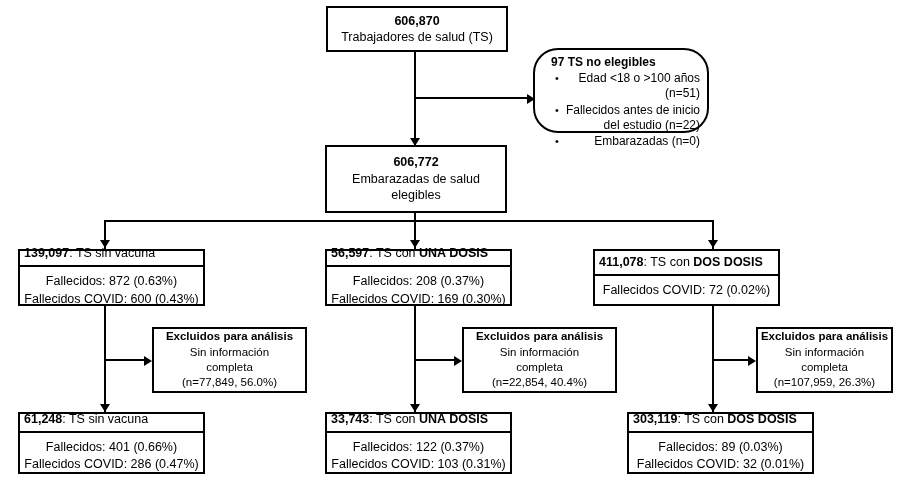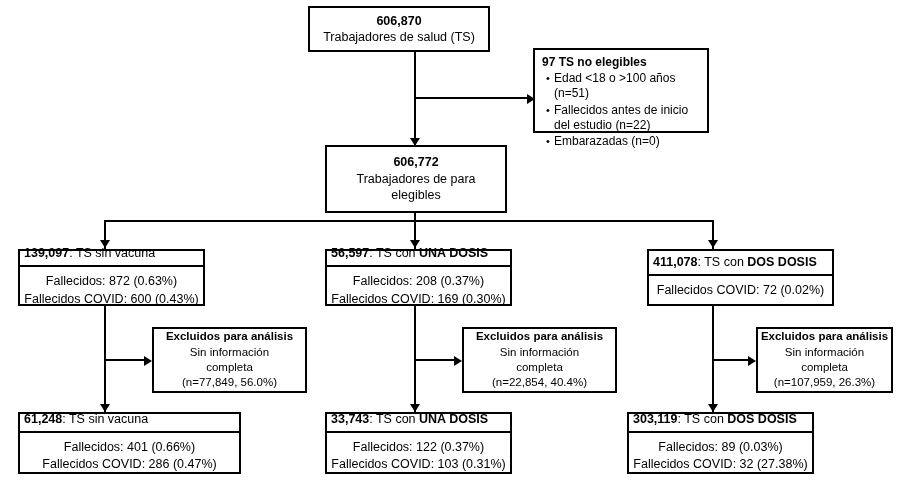--- a/index.html
+++ b/index.html
@@ -142,7 +142,7 @@
   <div class="hline" style="left:712px; top:359px; width:40px;"></div>
   <div class="arrow-right" style="left:748px; top:356px;"></div>
 
-  <div class="box simple-box" style="left:308px; top:6px; width:182px; height:46px;">
+  <div class="box simple-box" style="left:326px; top:6px; width:182px; height:46px;">
     <div class="line b">606,870</div>
     <div class="line">Trabajadores de salud (TS)</div>
   </div>

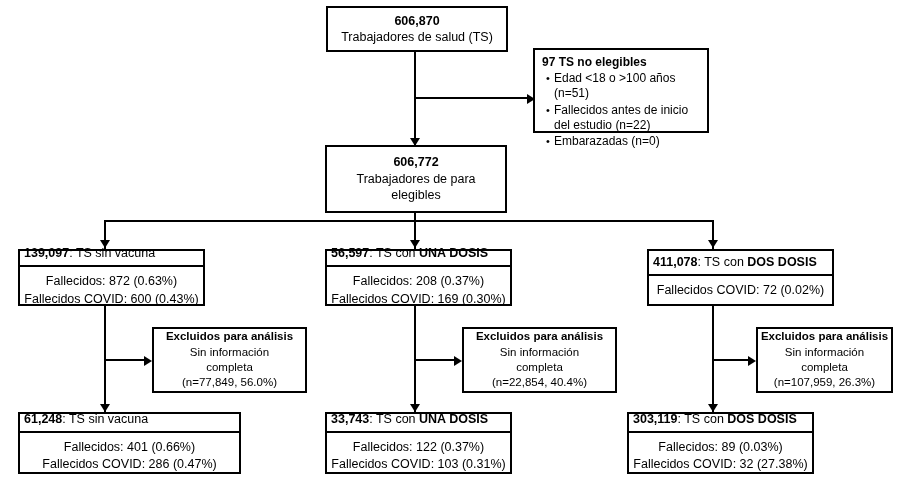--- a/index.html
+++ b/index.html
@@ -61,8 +61,9 @@
 
   
   .bullet-box {
-    padding: 5px 7px 5px 7px;
+    padding: 5px 7px 5px 16px;
     justify-content: flex-start;
+    border-radius: 25px;
   }
   .bullet-title { font-size: 12px; font-weight: bold; margin-bottom: 1px; }
   .bullet-row {

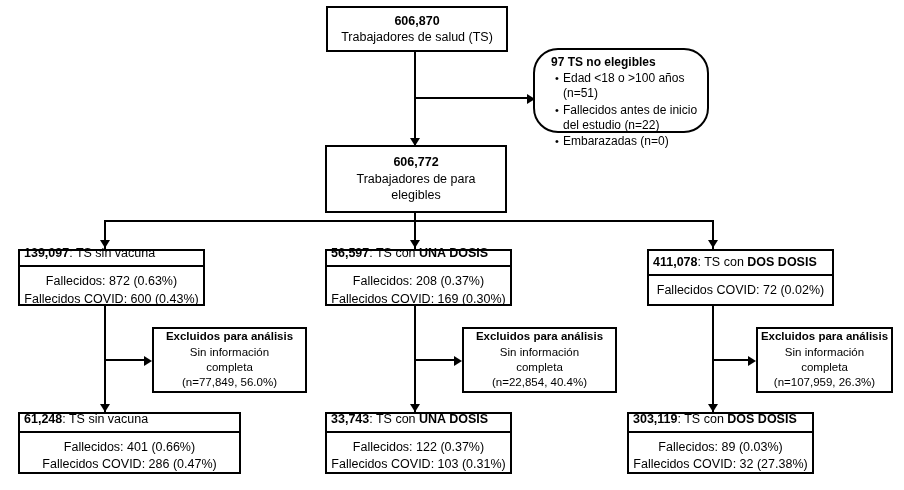--- a/index.html
+++ b/index.html
@@ -79,7 +79,7 @@
     font-size: 11px;
     line-height: 1.35;
   }
-  .bullet-text { flex: 1 1 auto; }
+  .bullet-text { flex: 1 1 auto; text-align: right; }
 
   
   .vline {

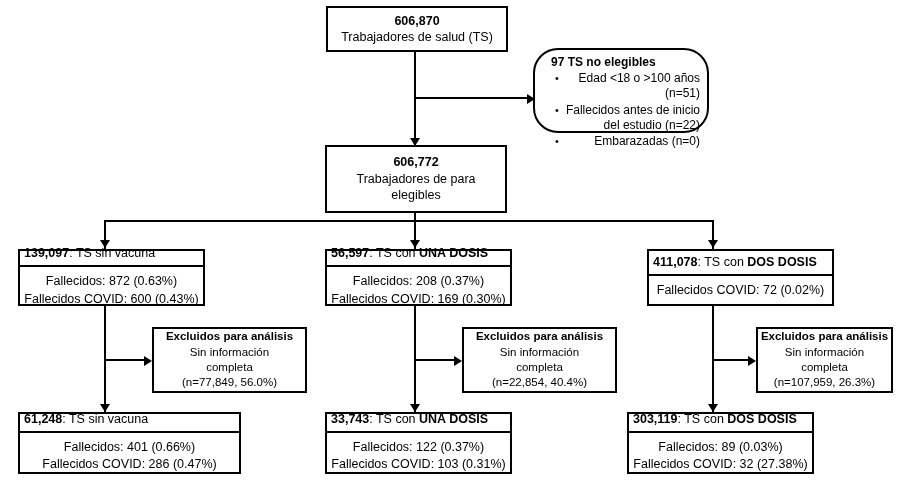--- a/index.html
+++ b/index.html
@@ -166,7 +166,7 @@
 
   <div class="box simple-box" style="left:325px; top:145px; width:182px; height:68px;">
     <div class="line b">606,772</div>
-    <div class="line">Trabajadores de para</div>
+    <div class="line">Embarazadas de salud</div>
     <div class="line">elegibles</div>
   </div>
 

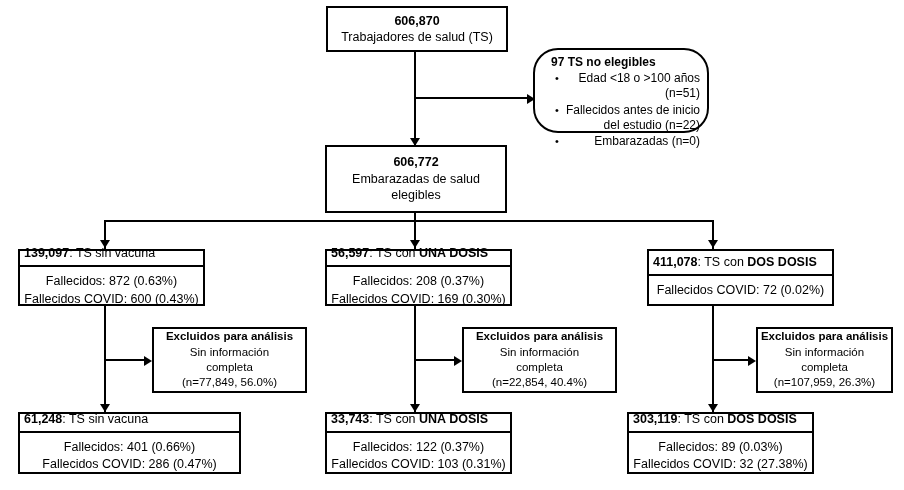--- a/index.html
+++ b/index.html
@@ -224,7 +224,7 @@
     </div>
   </div>
 
-  <div class="box" style="left:647px; top:249px; width:187px; height:57px;">
+  <div class="box" style="left:593px; top:249px; width:187px; height:57px;">
     <div class="split-head">
       <span class="b">411,078</span><span>: </span><span>TS con </span><span class="b">DOS DOSIS</span>
     </div>

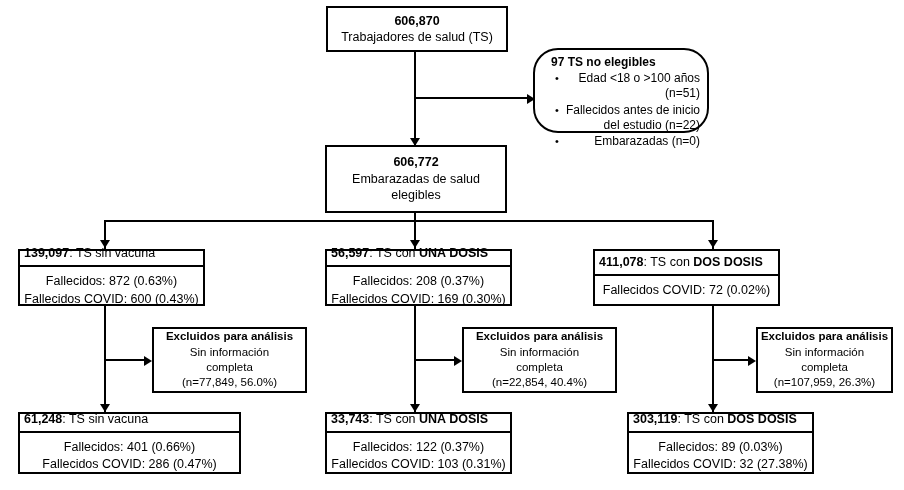--- a/index.html
+++ b/index.html
@@ -187,7 +187,7 @@
     <div class="line">(n=77,849, 56.0%)</div>
   </div>
 
-  <div class="box" style="left:18px; top:412px; width:223px; height:62px;">
+  <div class="box" style="left:18px; top:412px; width:187px; height:62px;">
     <div class="split-head">
       <span class="b">61,248</span><span>: </span><span>TS sin vacuna</span><span class="b"></span>
     </div>

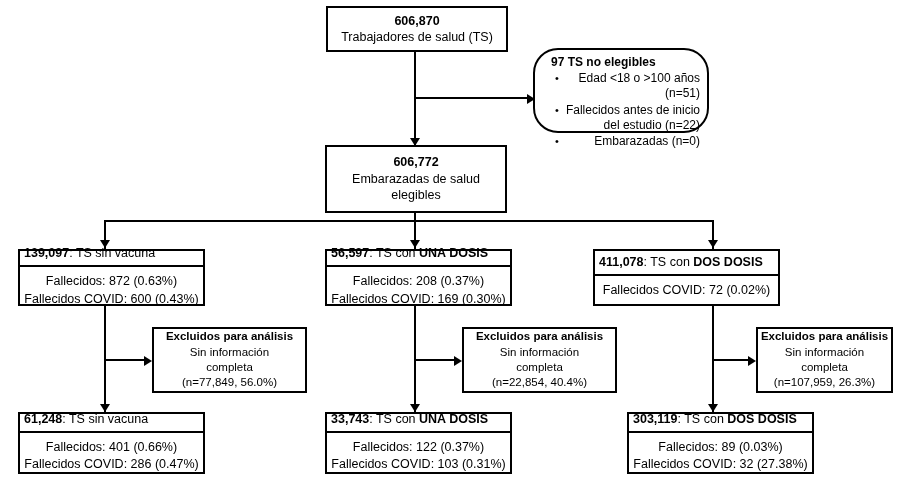--- a/index.html
+++ b/index.html
@@ -246,7 +246,7 @@
     </div>
     <div class="split-body">
       <div class="line">Fallecidos: 89 (0.03%)</div>
-      <div class="line">Fallecidos COVID: 32 (27.38%)</div>
+      <div class="line">Fallecidos COVID: 32 (0.01%)</div>
     </div>
   </div>
 

